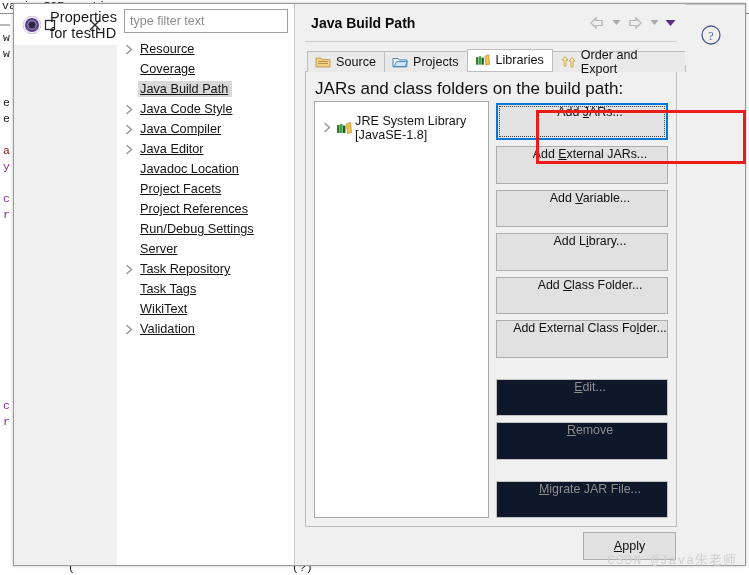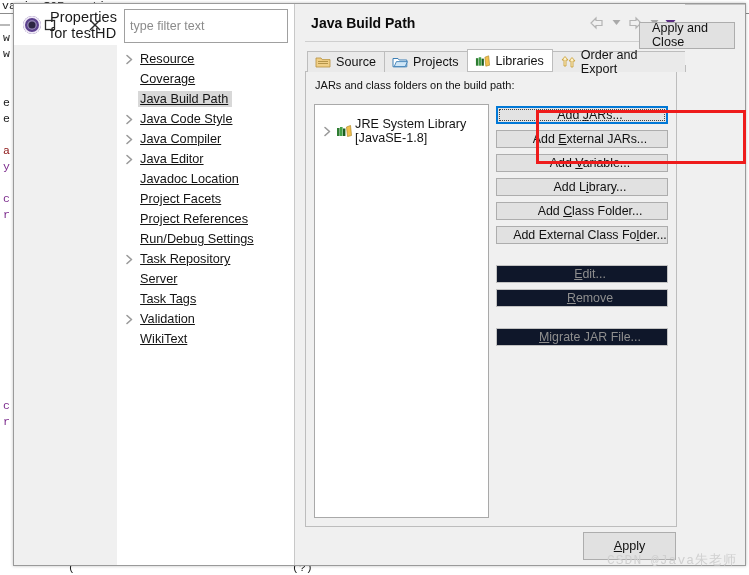--- a/index.html
+++ b/index.html
@@ -95,7 +95,7 @@
   .filter-input {
     width: 100%;
     box-sizing: border-box;
-    height: 34px;
+    height: 24px;
     border: 1px solid #a0a0a0;
     background: #ffffff;
     font-size: 12.5px;

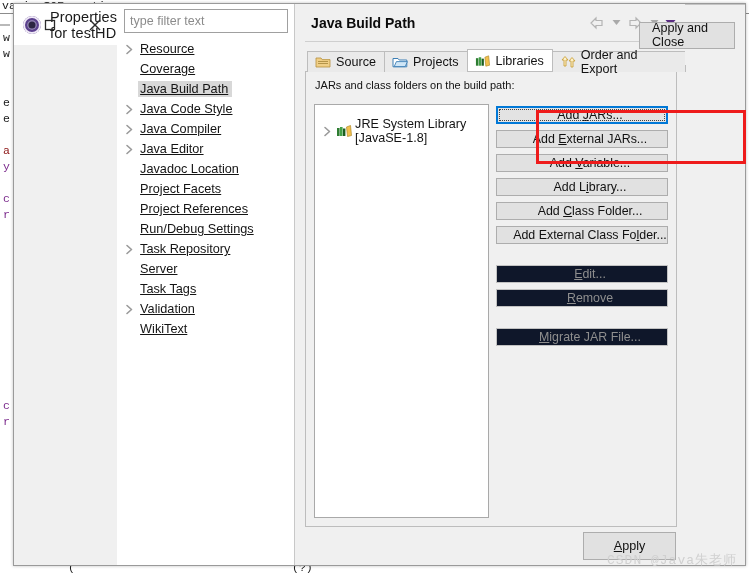--- a/index.html
+++ b/index.html
@@ -573,9 +573,6 @@
       </svg>
     </div>
     <div class="footer-btns">
-      <div class="footer-btn">
-        <span>Apply and Close</span>
-      </div>
     </div>
   </div>
 </div>

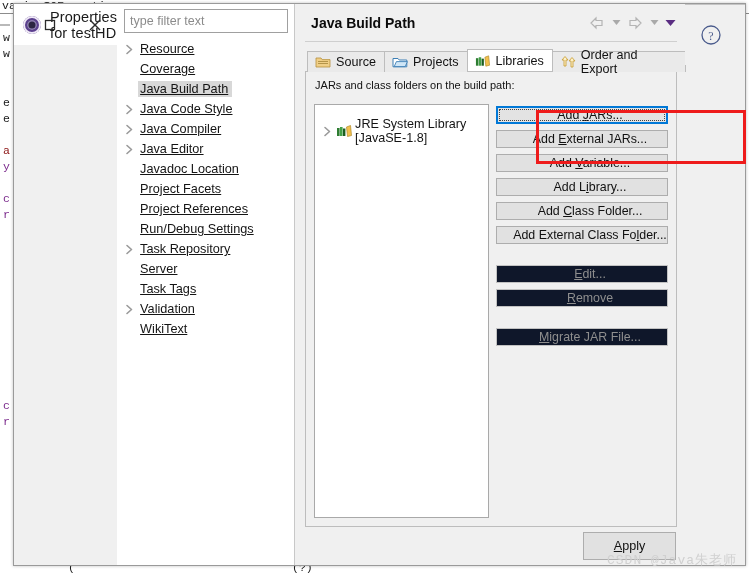--- a/index.html
+++ b/index.html
@@ -175,7 +175,7 @@
     min-height: 0;
     box-sizing: border-box;
   }
-  .jars-label { font-size: 11px; color:#111; margin: 0 0 13px 1px; }
+  .jars-label { font-size: 17px; color:#111; margin: 0 0 2px 1px; }
   .cols { flex:1 1 auto; display:flex; min-height:0; gap: 7px; }
   .jar-list {
     flex: 1 1 auto;

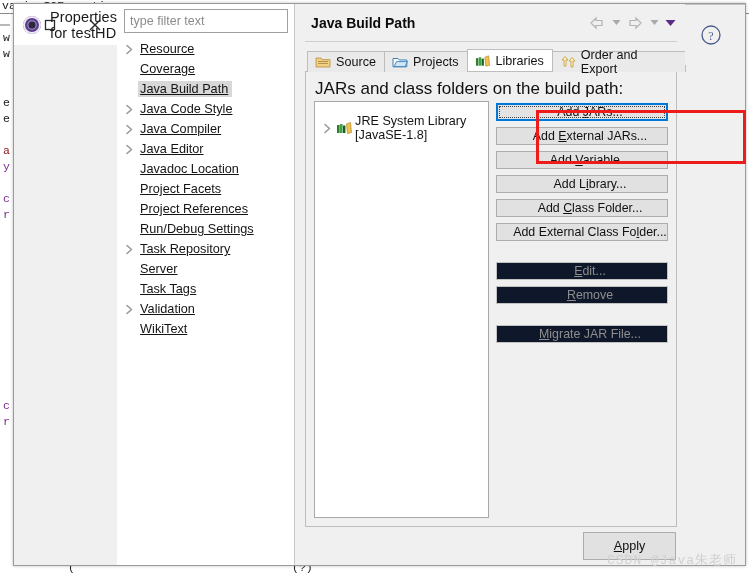--- a/index.html
+++ b/index.html
@@ -197,12 +197,12 @@
     padding-top: 2px;
   }
   .btn {
-    height: 18px;
+    height: 38px;
     border: 1px solid #adadad;
     background: #e1e1e1;
     font-size: 12.4px;
     color: #111;
-    display:flex; align-items:center; justify-content:center;
+    display:flex; align-items:flex-start; justify-content:center;
     box-sizing: border-box;
     font-family: "Liberation Sans", sans-serif;
     white-space: nowrap;

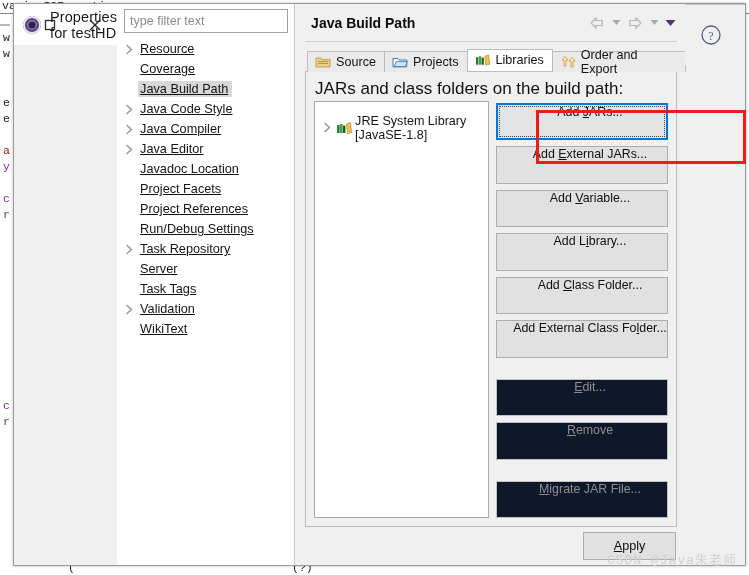--- a/index.html
+++ b/index.html
@@ -393,16 +393,16 @@
             <span class="tree-label">Run/Debug Settings</span>
           </div>
           <div class="tree-item">
+            <span class="tw"></span>
+            <span class="tree-label">Server</span>
+          </div>
+          <div class="tree-item">
             <span class="tw">
               <svg width="9" height="11" viewBox="0 0 9 11">
                 <path d="M2 1.5 L6.5 5.5 L2 9.5" fill="none" stroke="#9a9a9a" stroke-width="1.6" stroke-linecap="round" stroke-linejoin="round"></path>
               </svg>
             </span>
             <span class="tree-label">Task Repository</span>
-          </div>
-          <div class="tree-item">
-            <span class="tw"></span>
-            <span class="tree-label">Server</span>
           </div>
           <div class="tree-item">
             <span class="tw"></span>

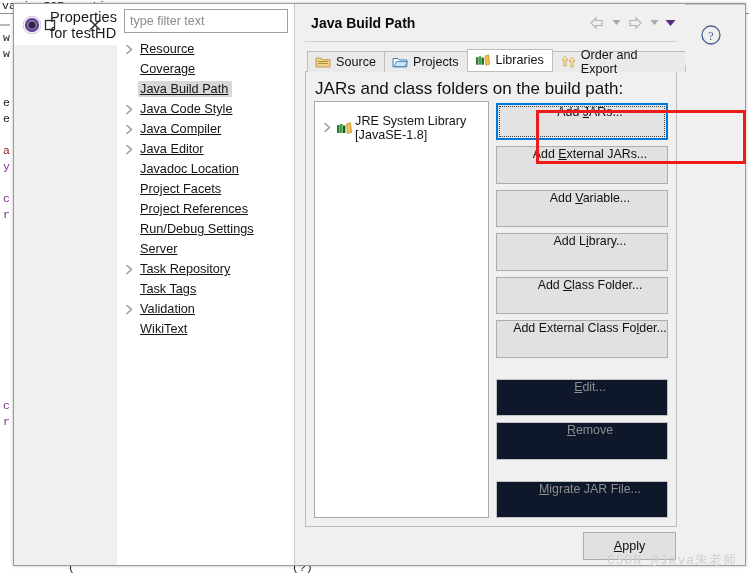--- a/index.html
+++ b/index.html
@@ -409,16 +409,16 @@
             <span class="tree-label">Task Tags</span>
           </div>
           <div class="tree-item">
+            <span class="tw"></span>
+            <span class="tree-label">WikiText</span>
+          </div>
+          <div class="tree-item">
             <span class="tw">
               <svg width="9" height="11" viewBox="0 0 9 11">
                 <path d="M2 1.5 L6.5 5.5 L2 9.5" fill="none" stroke="#9a9a9a" stroke-width="1.6" stroke-linecap="round" stroke-linejoin="round"></path>
               </svg>
             </span>
             <span class="tree-label">Validation</span>
-          </div>
-          <div class="tree-item">
-            <span class="tw"></span>
-            <span class="tree-label">WikiText</span>
           </div>
         </div>
     </div>

